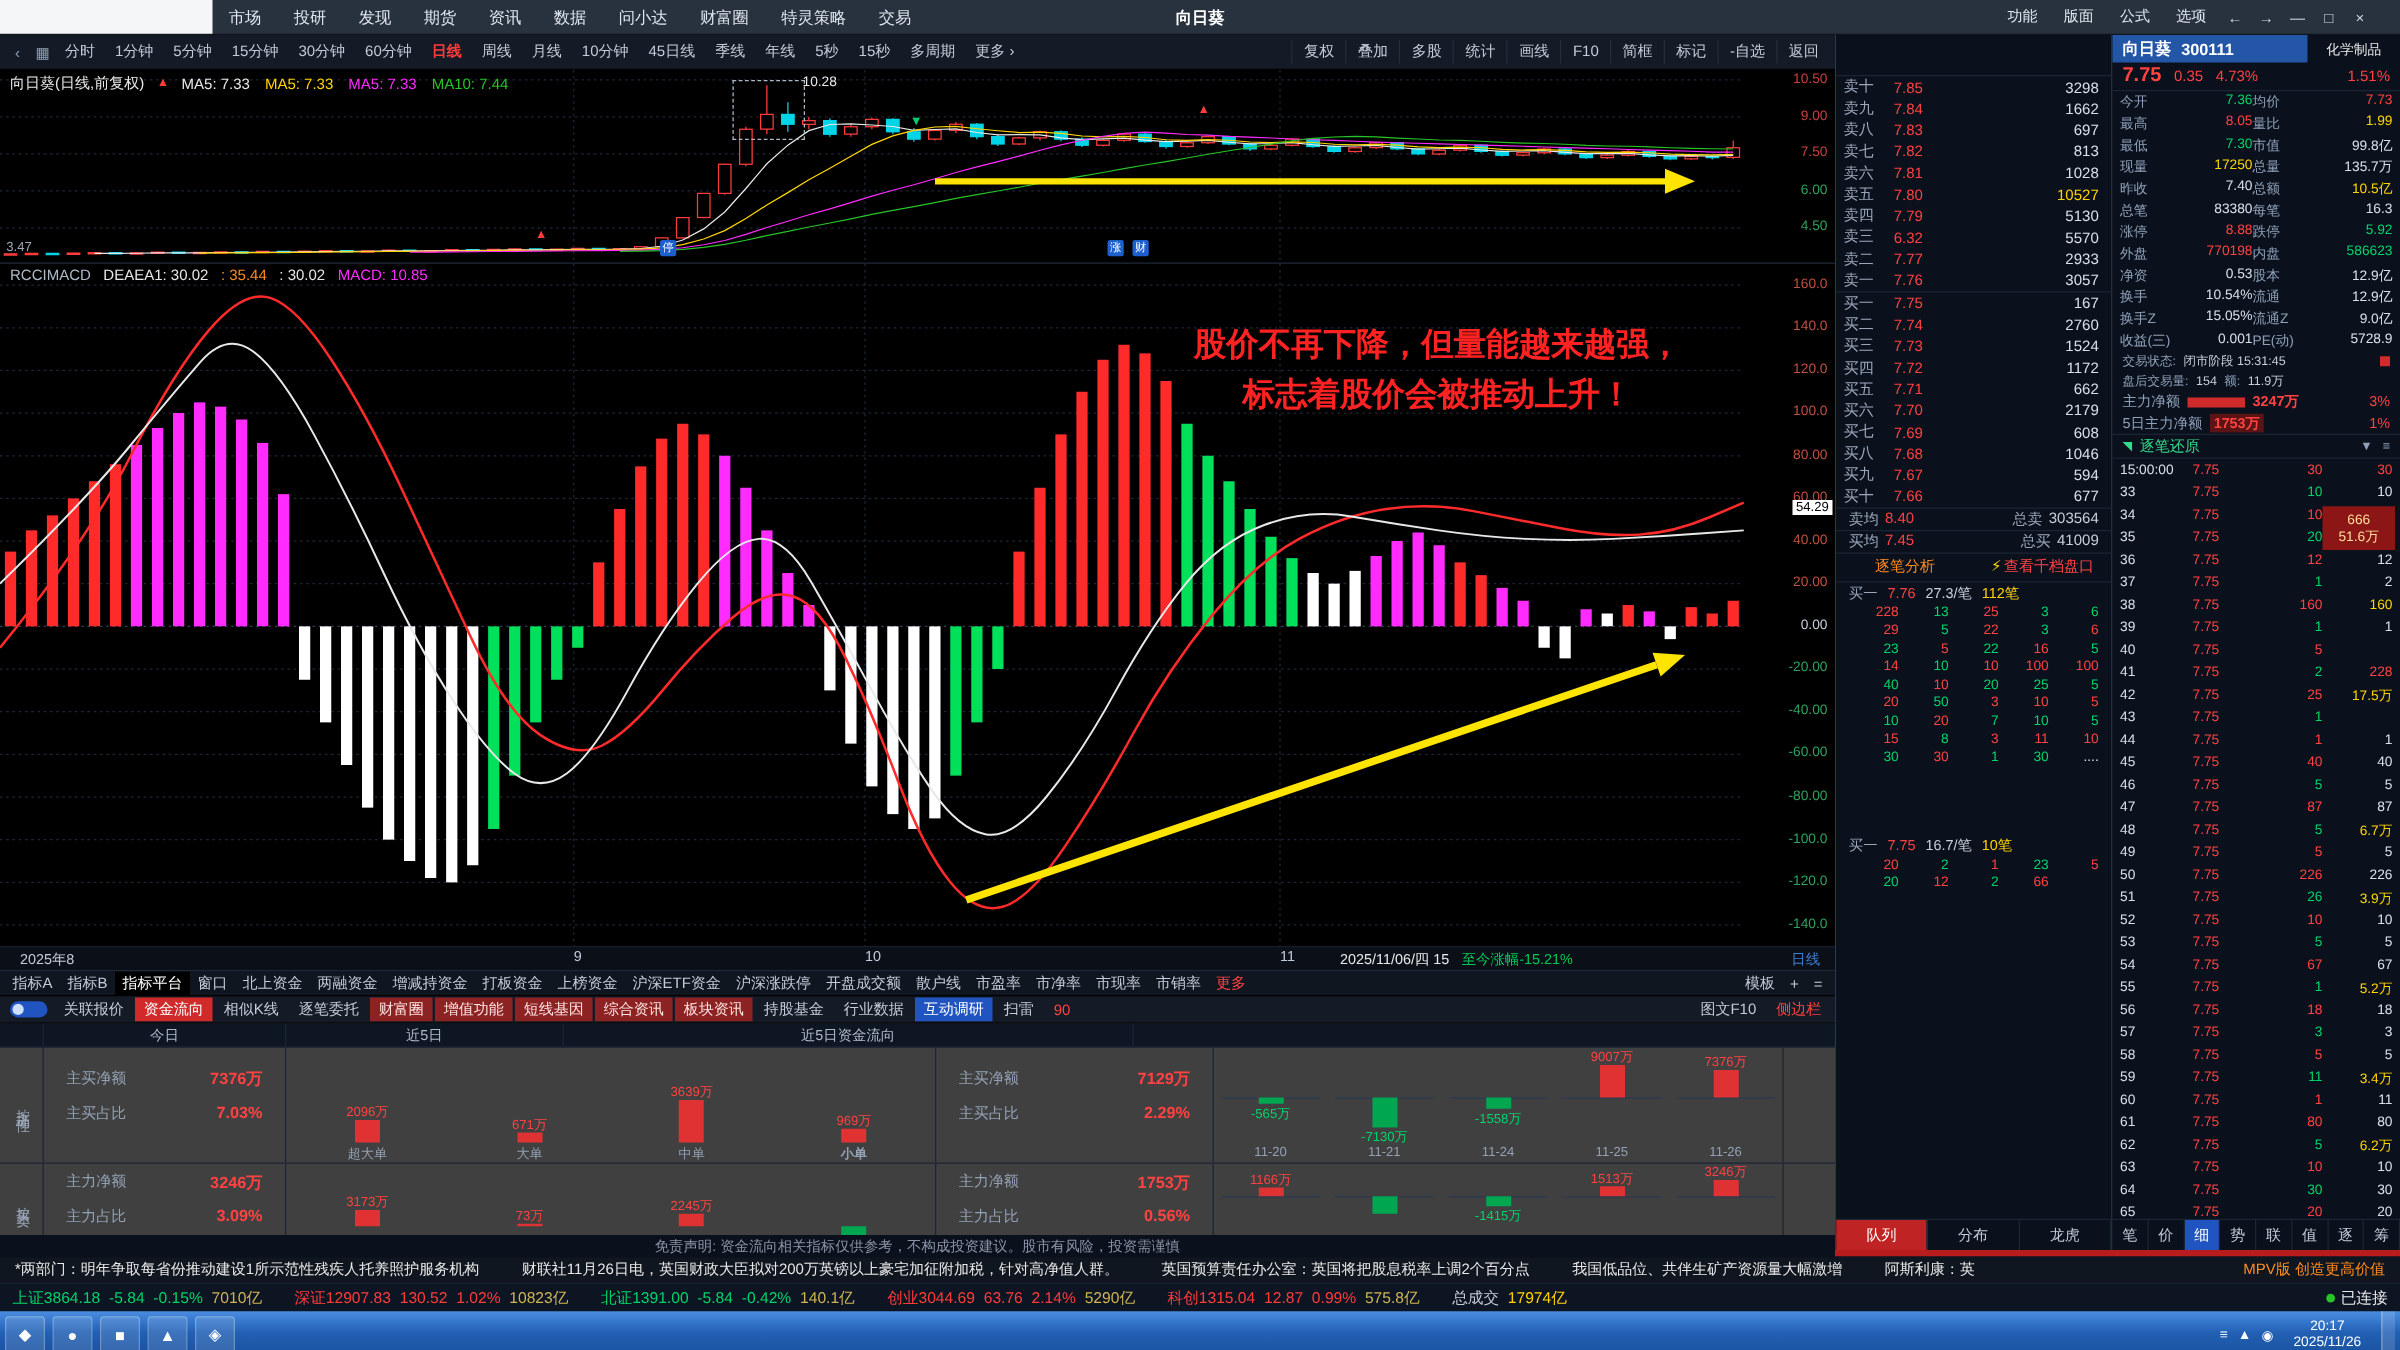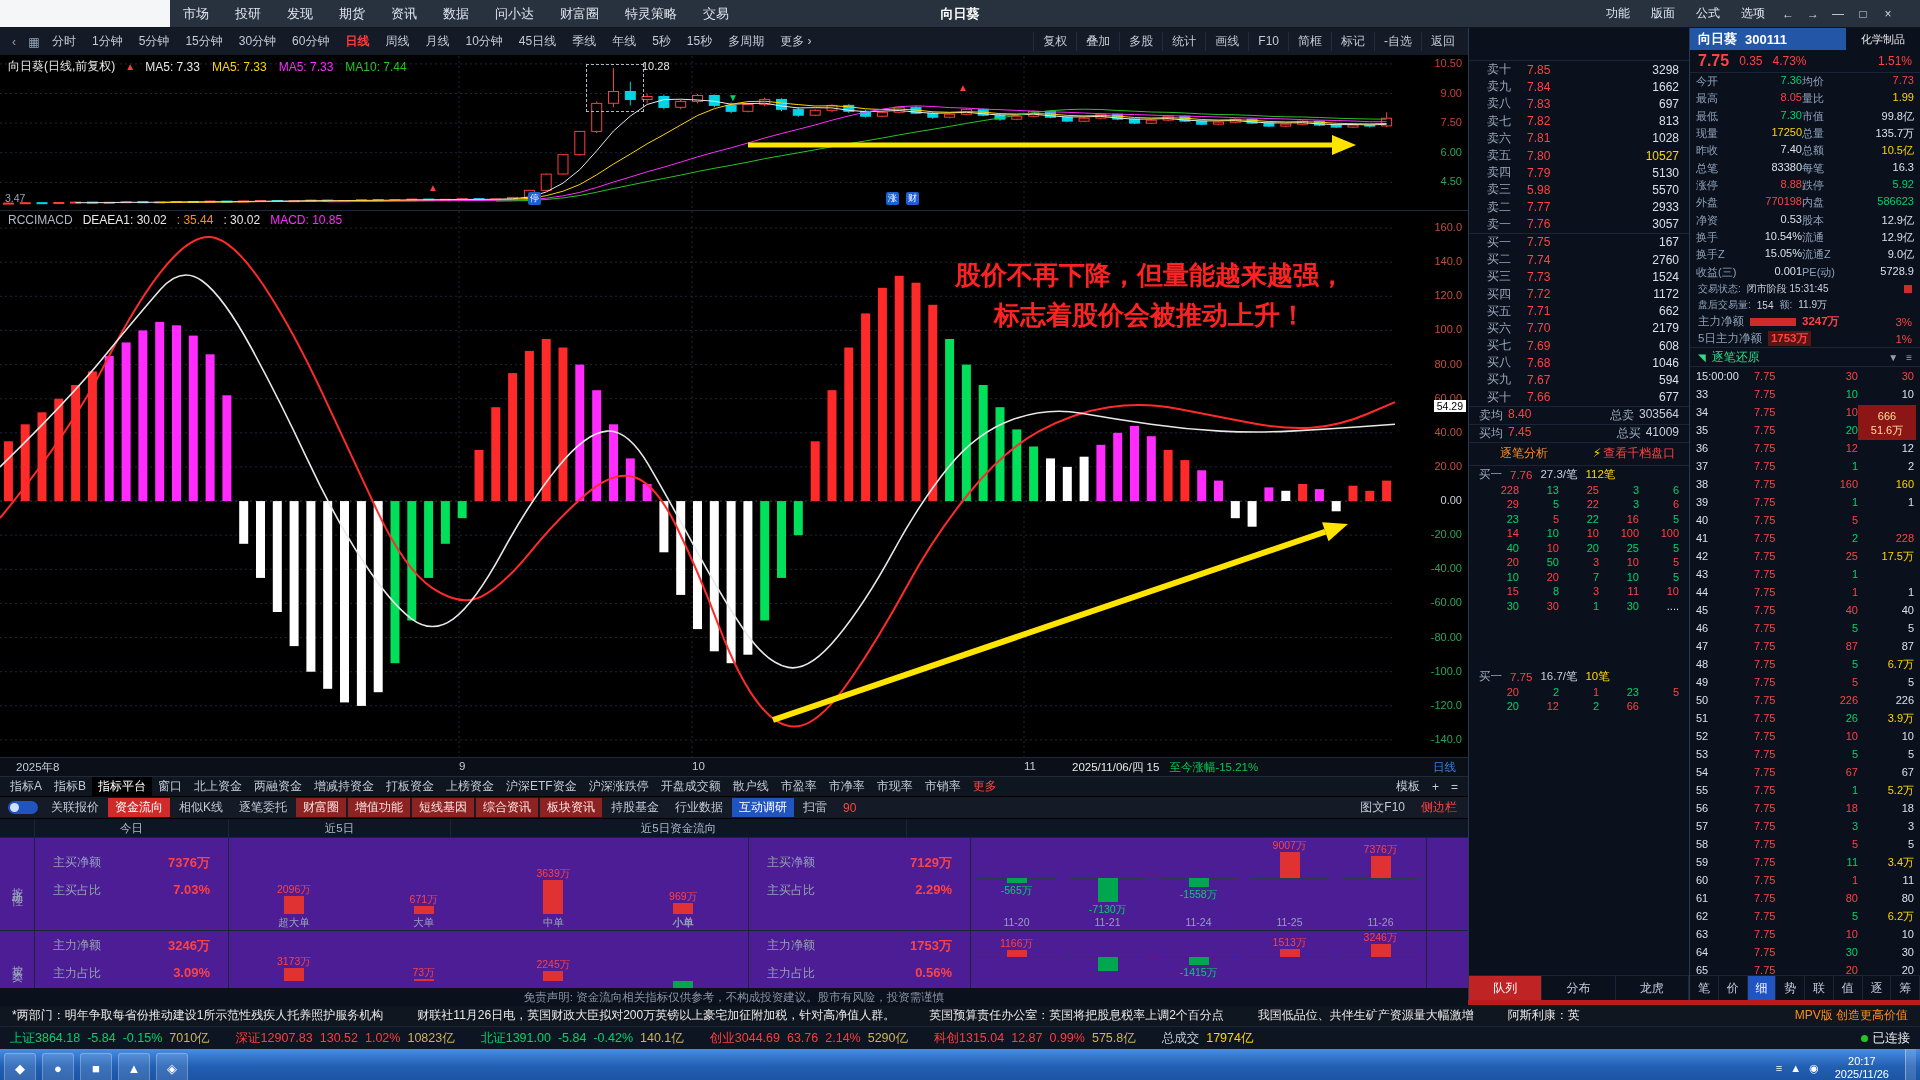--- a/index.html
+++ b/index.html
@@ -82,7 +82,7 @@
   
   #col-a{width:220px;flex:none;background:#0a111d;display:flex;flex-direction:column;border-right:1px solid #2a3850;font-size:12px;}
   .ob-spacer{height:32px;flex:none;border-bottom:1px solid #1b2535;}
-  .ob-row{height:17.2px;display:grid;grid-template-columns:40px 52px 1fr;align-items:center;padding:0 10px 0 18px;}
+  .ob-row{height:17.2px;display:grid;grid-template-columns:40px 52px 1fr;align-items:center;padding:0 10px 0 6px;}
   .ob-row .lab{color:#9aa7ba;}
   .ob-row .pr{color:#ff4242;}
   .ob-row .vol{text-align:right;color:#d8e0ea;}

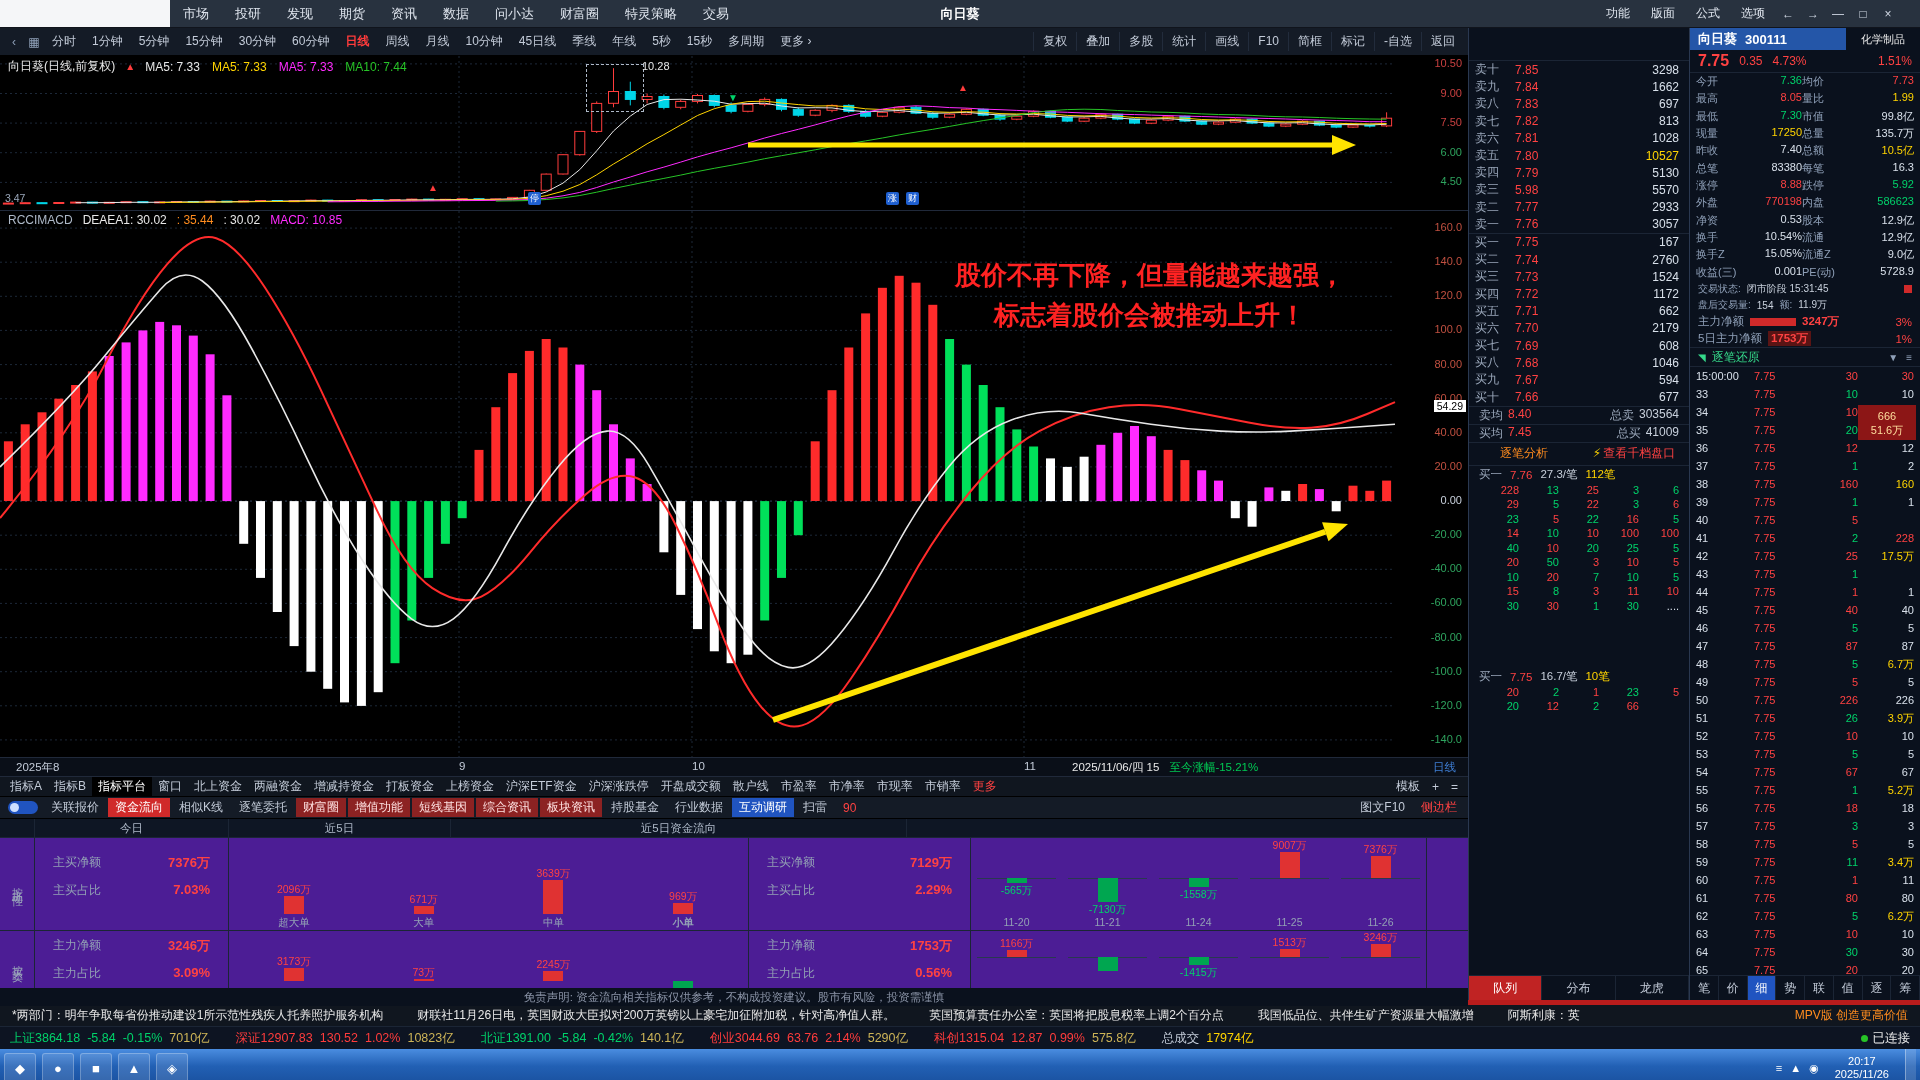--- a/index.html
+++ b/index.html
@@ -826,7 +826,7 @@
           </div>
           <div class="ob-row">
             <span class="lab">卖三</span>
-            <span class="pr">5.98</span>
+            <span class="pr">6.32</span>
             <span class="vol">5570</span>
           </div>
           <div class="ob-row">

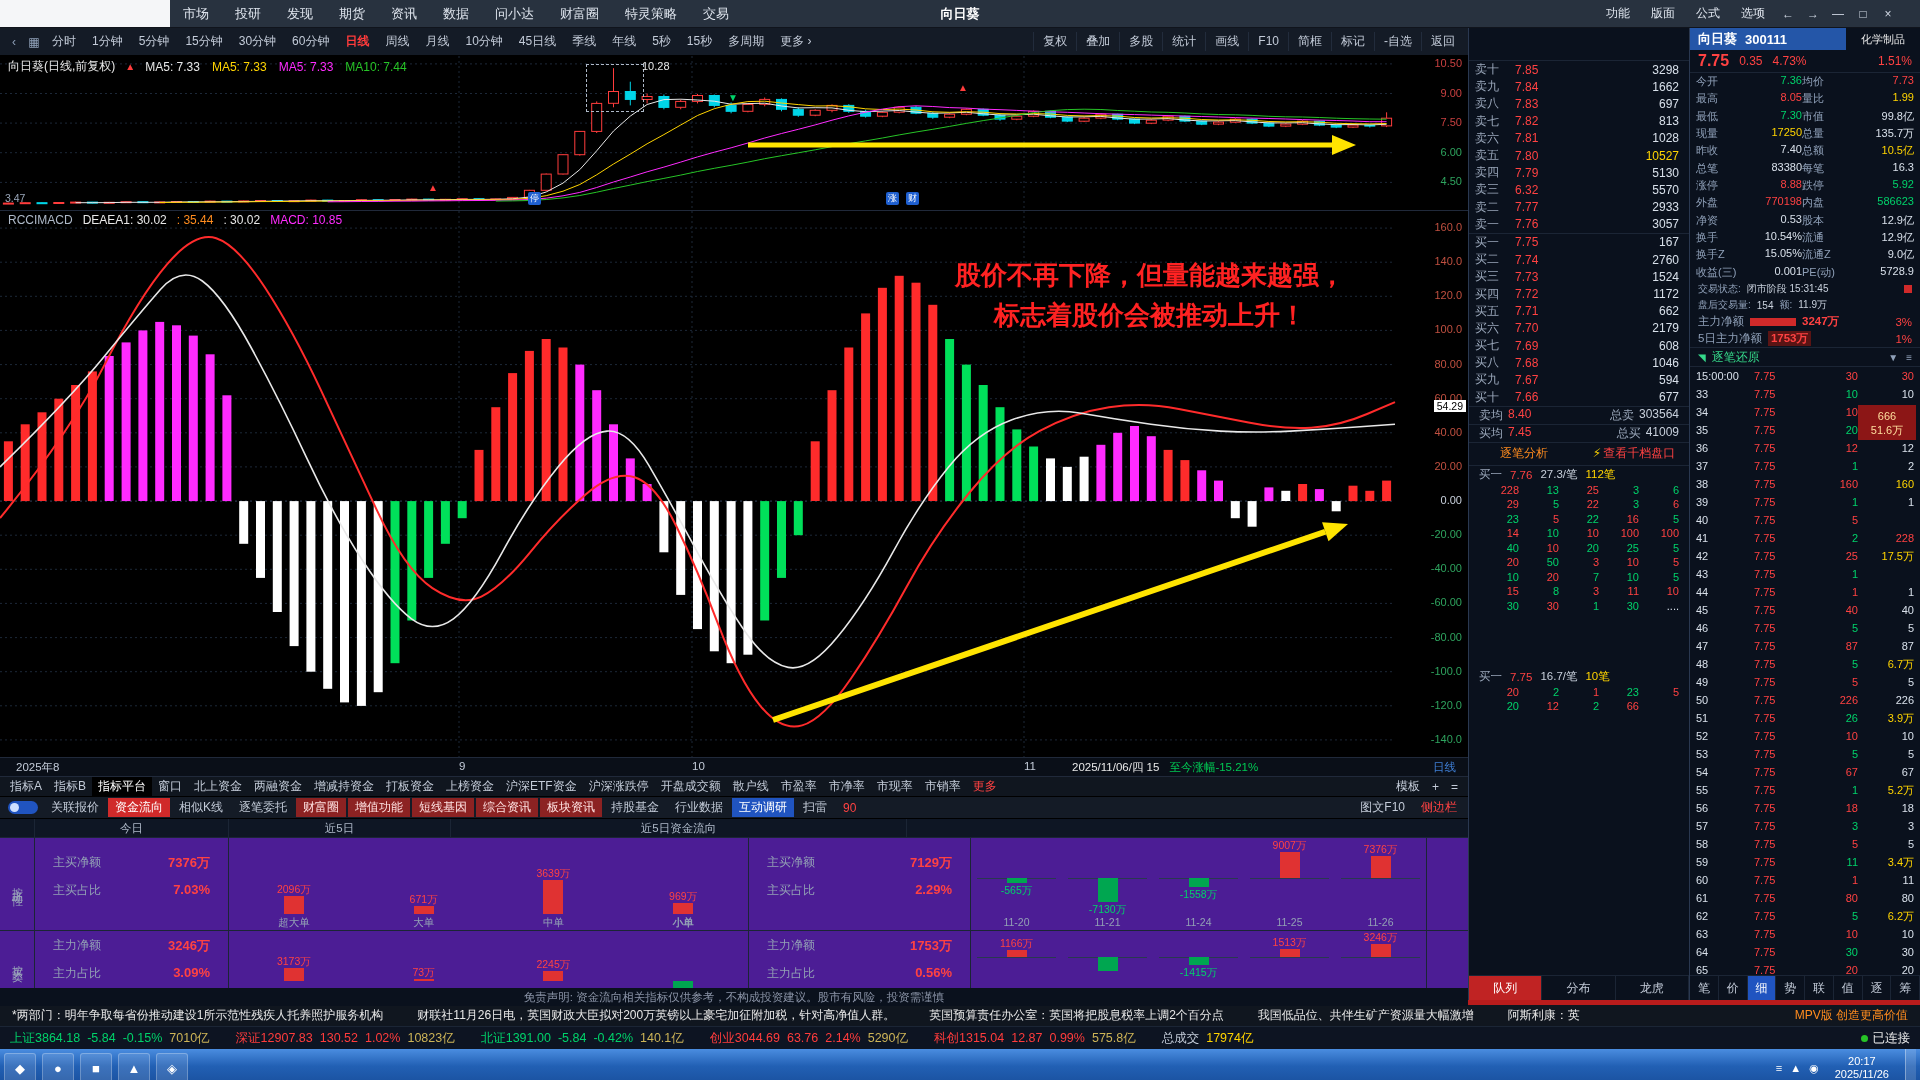--- a/index.html
+++ b/index.html
@@ -59,7 +59,7 @@
   .toggle-pill{width:30px;height:13px;border-radius:7px;background:#2054c0;position:relative;margin:0 4px;flex:none;}
   .toggle-dot{position:absolute;left:2px;top:2px;width:9px;height:9px;border-radius:50%;background:#cfe0ff;}
   
-  #fundflow{height:169px;flex:none;background:#4c1d95;display:flex;flex-direction:column;}
+  #fundflow{height:169px;flex:none;background:#404040;display:flex;flex-direction:column;}
   #ff-headers{height:18px;flex:none;display:flex;background:#0e1624;border-bottom:1px solid #1b2535;color:#aeb9c8;}
   .ff-h{display:flex;align-items:center;justify-content:center;border-right:1px solid #1b2535;font-size:11.5px;flex:none;}
   .ff-h0{width:34px;flex:none;border-right:1px solid #1b2535;}

